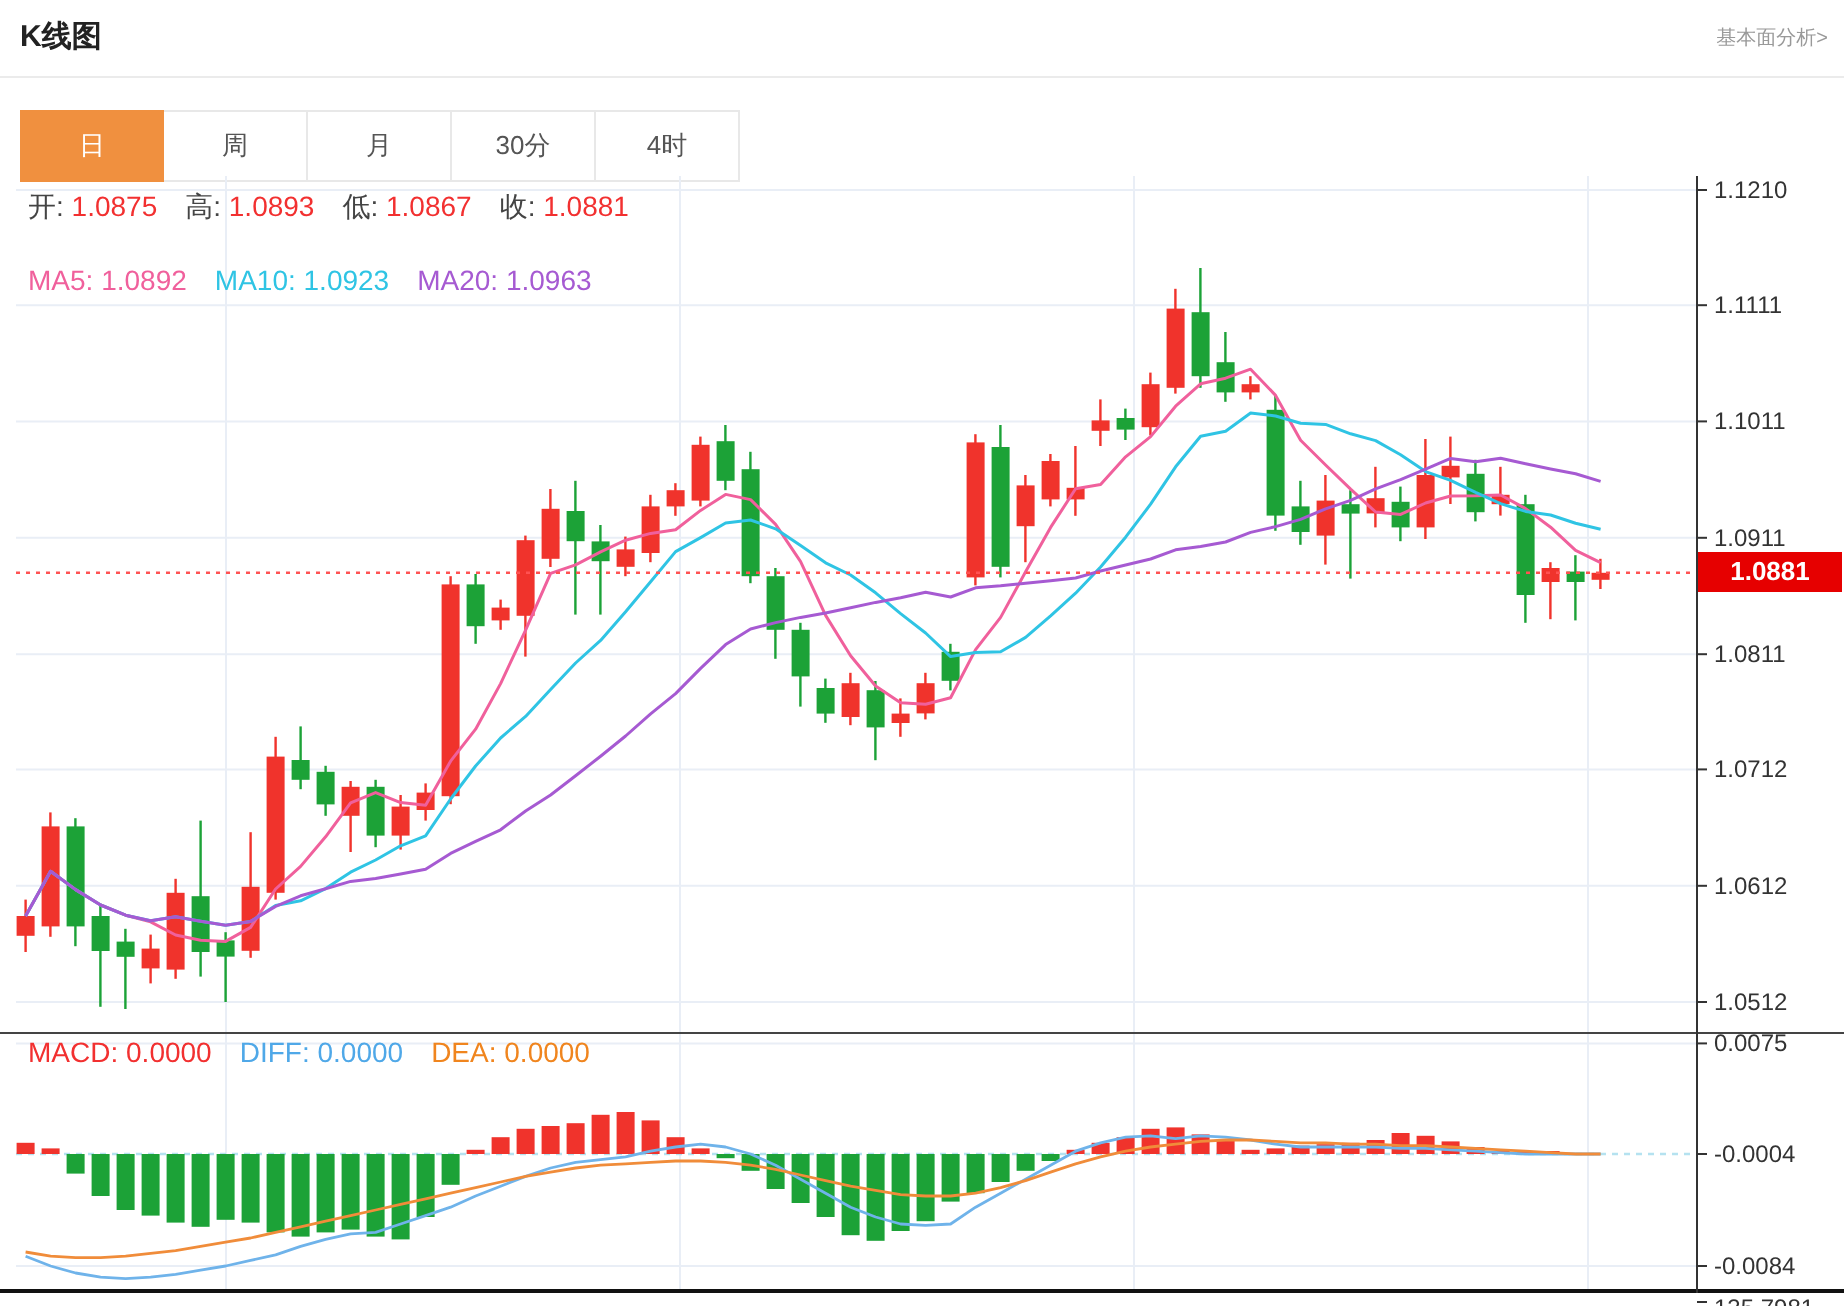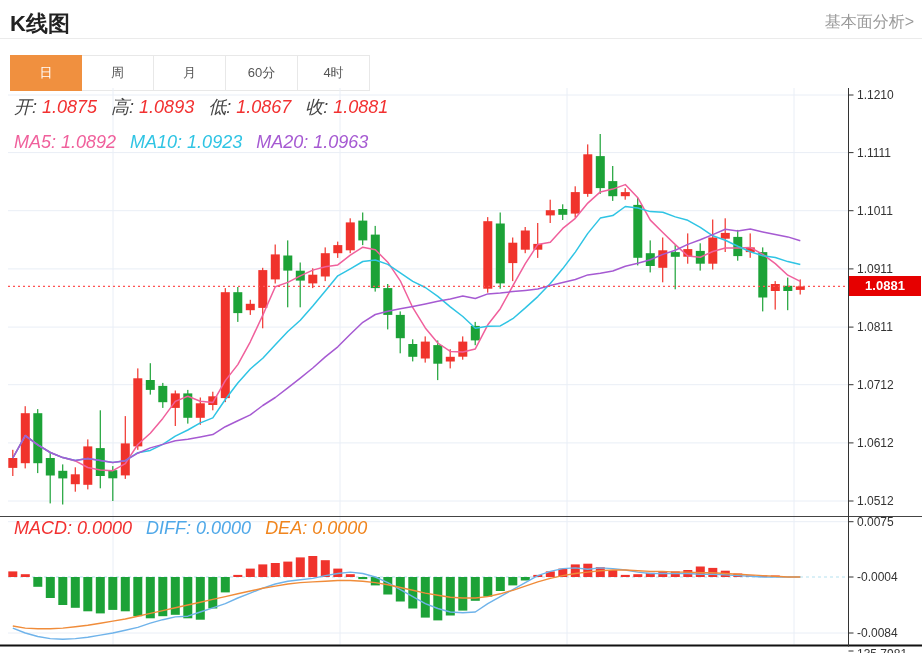--- a/index.html
+++ b/index.html
@@ -8,7 +8,7 @@
     font-family:"Liberation Sans","DejaVu Sans",sans-serif;
   }
   .hdr{position:absolute;left:0;top:0;width:922px;height:39px;border-bottom:1px solid #ebebeb;box-sizing:border-box;background:#fff;}
-  .title{position:absolute;left:10px;top:9px;font-size:22px;font-weight:bold;color:#222;}
+  .title{position:absolute;left:10px;top:9px;font-size:15px;font-weight:bold;color:#222;}
   .hdr-link{position:absolute;right:8px;top:12px;font-size:16px;color:#999;cursor:pointer;text-align:center;}
   .tabbar{position:absolute;left:10px;top:55px;height:36px;display:flex;}
   .tab{width:72px;height:36px;line-height:34px;text-align:center;font-size:13px;color:#555;

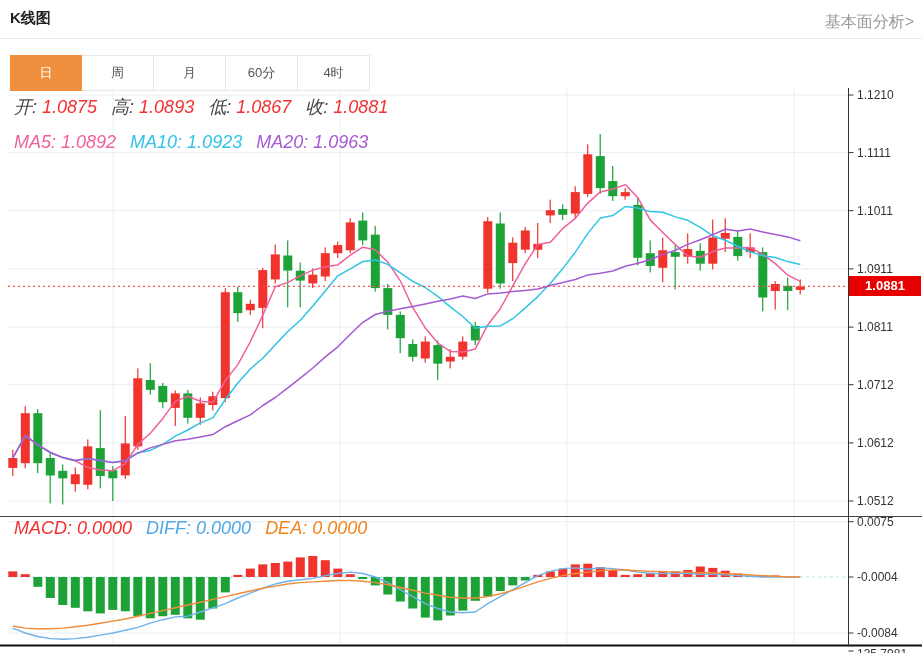--- a/index.html
+++ b/index.html
@@ -9,7 +9,7 @@
   }
   .hdr{position:absolute;left:0;top:0;width:922px;height:39px;border-bottom:1px solid #ebebeb;box-sizing:border-box;background:#fff;}
   .title{position:absolute;left:10px;top:9px;font-size:15px;font-weight:bold;color:#222;}
-  .hdr-link{position:absolute;right:8px;top:12px;font-size:16px;color:#999;cursor:pointer;text-align:center;}
+  .hdr-link{position:absolute;right:8px;top:12px;font-size:10px;color:#999;cursor:pointer;text-align:center;}
   .tabbar{position:absolute;left:10px;top:55px;height:36px;display:flex;}
   .tab{width:72px;height:36px;line-height:34px;text-align:center;font-size:13px;color:#555;
        background:#fff;border:1px solid #e8e8e8;border-left:none;box-sizing:border-box;cursor:pointer;}

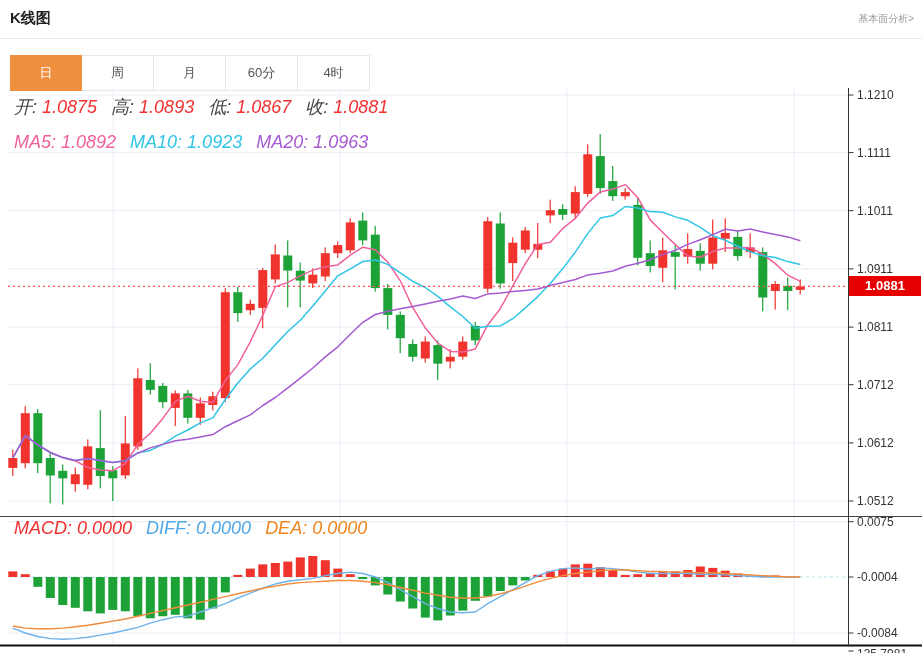--- a/index.html
+++ b/index.html
@@ -39,6 +39,7 @@
     <div class="tab active" style="background: rgb(240, 144, 63);">日</div>
     <div class="tab">周</div>
     <div class="tab">月</div>
+    <div class="tab">30分</div>
     <div class="tab">60分</div>
     <div class="tab">4时</div>
   </div>

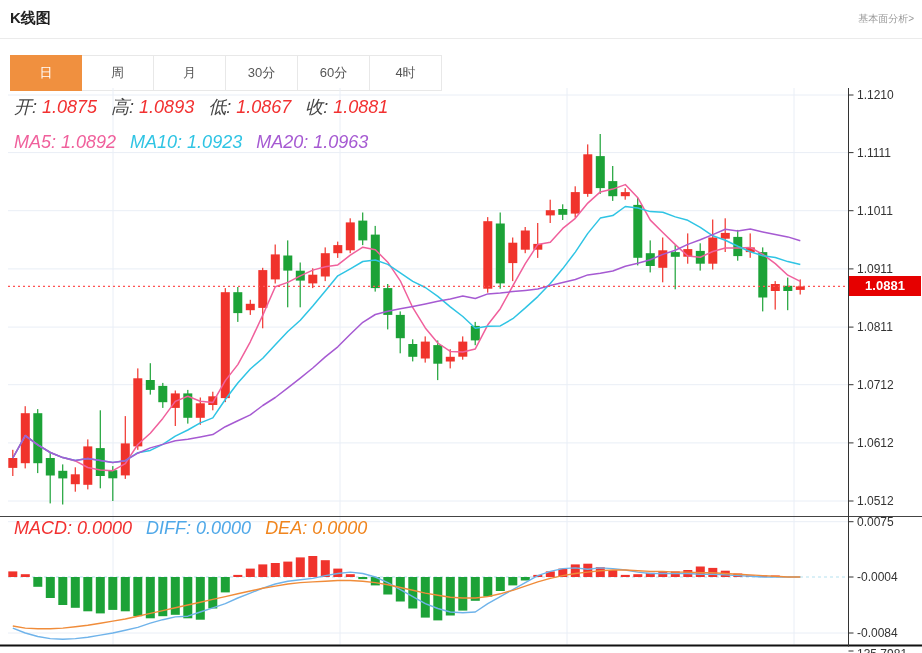--- a/index.html
+++ b/index.html
@@ -40,7 +40,6 @@
     <div class="tab">周</div>
     <div class="tab">月</div>
     <div class="tab">30分</div>
-    <div class="tab">60分</div>
     <div class="tab">4时</div>
   </div>
 

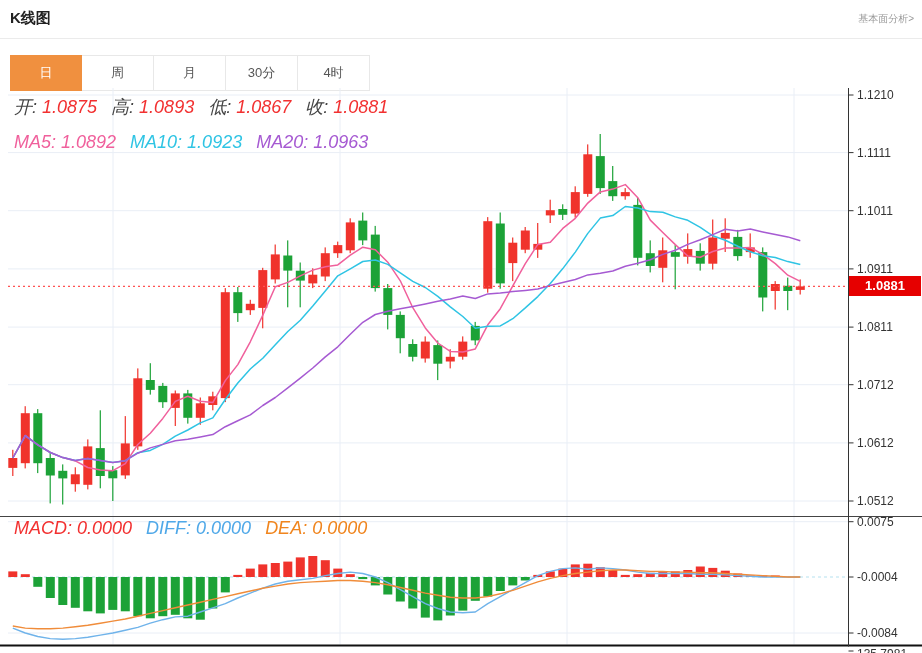--- a/index.html
+++ b/index.html
@@ -17,7 +17,7 @@
   .tab.active{color:#fff;border:none;line-height:36px;}
   .chart-area{position:absolute;left:0;top:88px;width:835px;height:565px;}
   #svg-host{position:absolute;left:0;top:0;width:922px;height:565px;}
-  .row{position:absolute;font-size:18px;white-space:nowrap;z-index:3;font-style:italic;}
+  .row{position:absolute;font-size:14px;white-space:nowrap;z-index:3;}
   .row .lbl{color:#444;}
   .row .item{margin-right:14px;}
   #quoteRow{left:14px;top:7px;}

